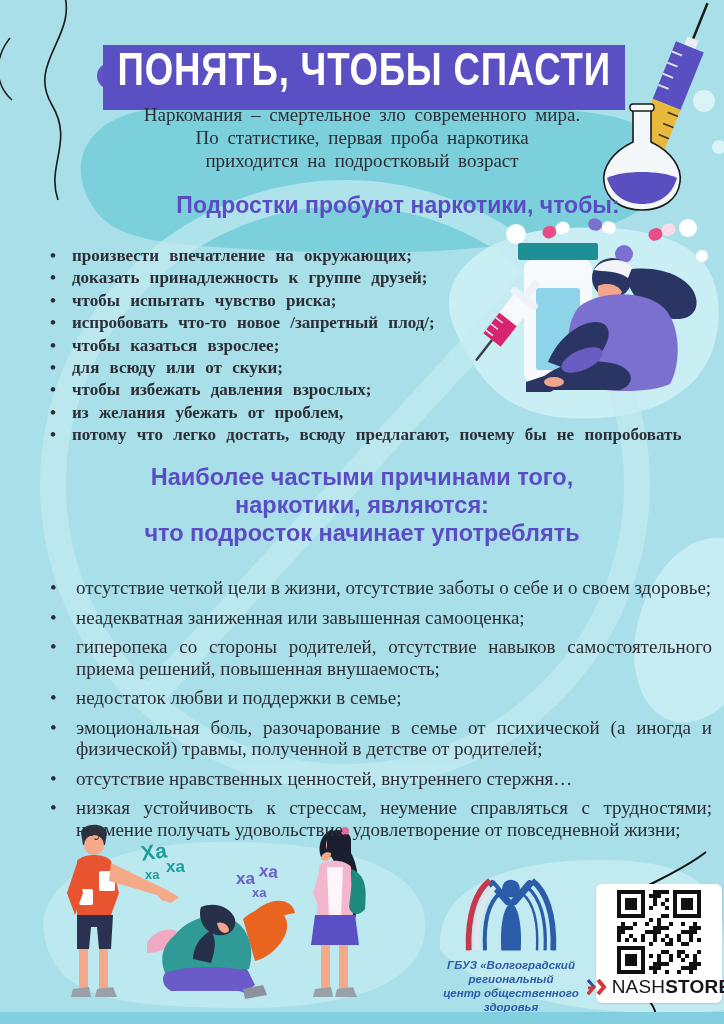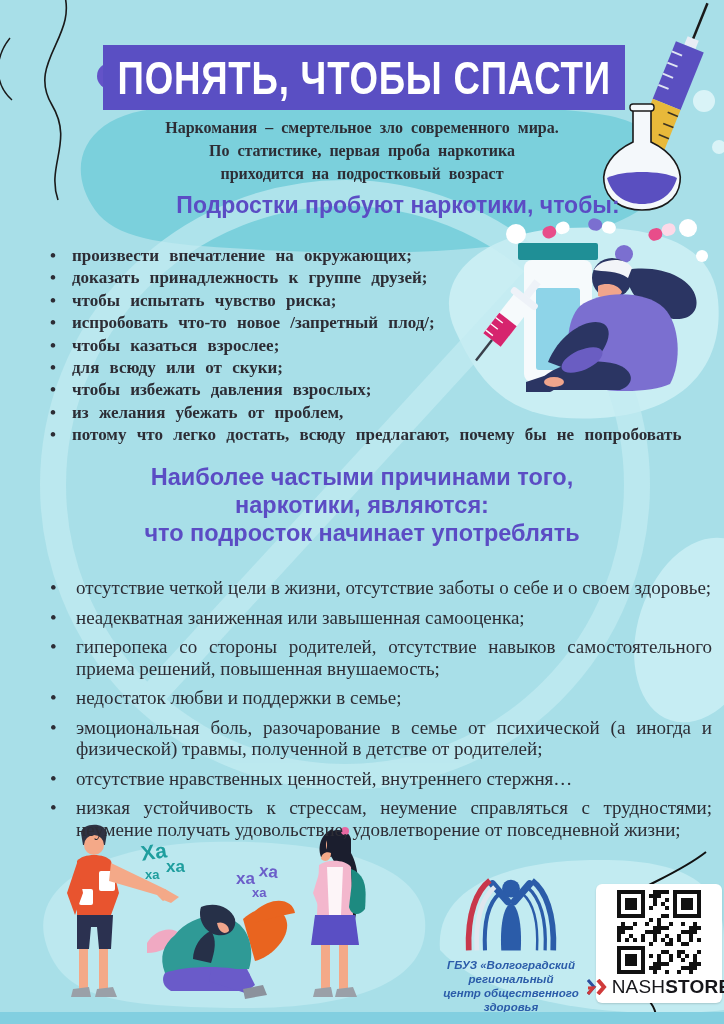--- a/index.html
+++ b/index.html
@@ -14,7 +14,7 @@
   .banner{
     position:absolute;left:103px;top:45px;width:522px;height:65px;z-index:3;
     background:var(--banner,#5a4fc3);
-    display:flex;align-items:center;justify-content:center;
+    display:flex;justify-content:center;
   }
   .banner h1{
     margin:0;color:#fff;font-size:47px;font-weight:800;line-height:1;

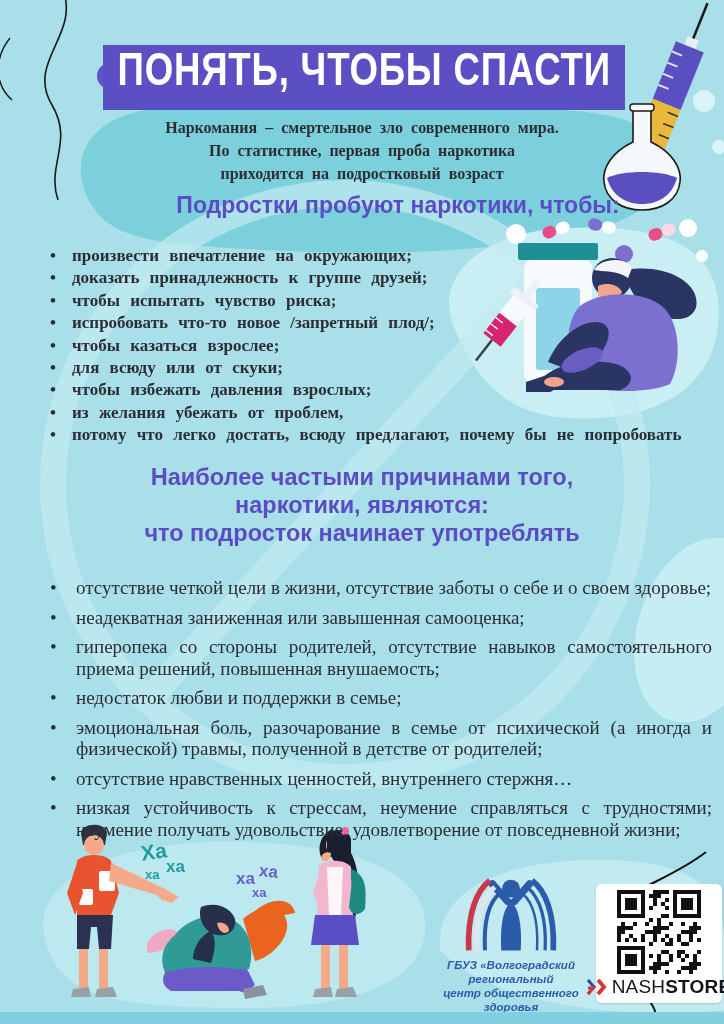--- a/index.html
+++ b/index.html
@@ -22,10 +22,10 @@
     font-family:"Liberation Sans",sans-serif;
   }
   .intro{
-    position:absolute;left:40px;top:116px;width:644px;z-index:3;
+    position:absolute;left:40px;top:103px;width:644px;z-index:3;
     text-align:center;color:var(--text,#2d2d35);
-    font-family:"Liberation Serif",serif;font-weight:700;
-    font-size:16px;line-height:23px;word-spacing:4px;
+    font-family:"Liberation Serif",serif;font-weight:400;
+    font-size:19px;line-height:23px;word-spacing:4px;
   }
   .h-purple{
     position:absolute;left:0;width:724px;text-align:center;z-index:3;margin:0;

